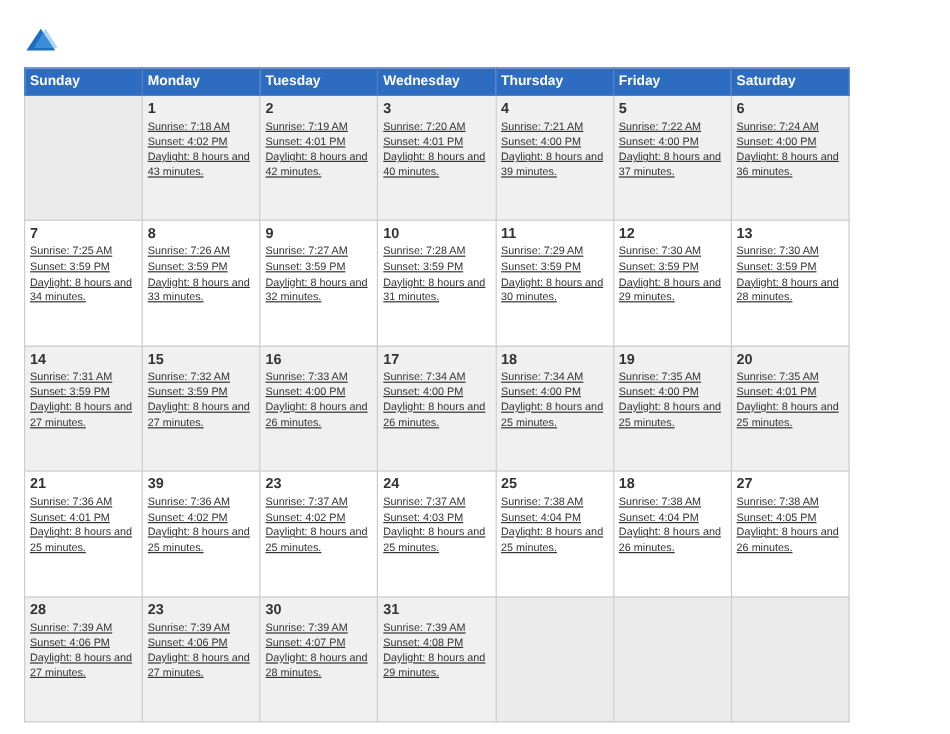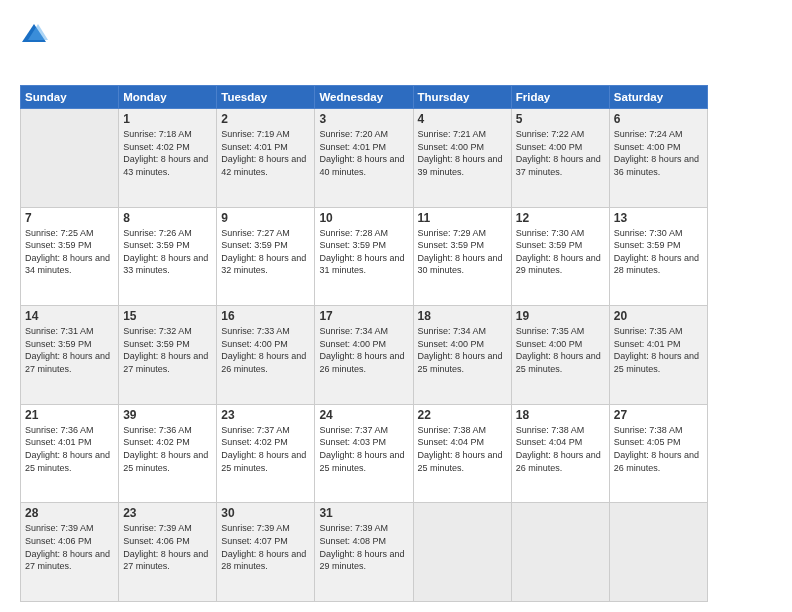--- a/index.html
+++ b/index.html
@@ -16,7 +16,6 @@
       padding: 16px 20px 10px 20px;
       display: flex;
       flex-direction: column;
-      gap: 29px;
     }
     .header {
       display: flex;

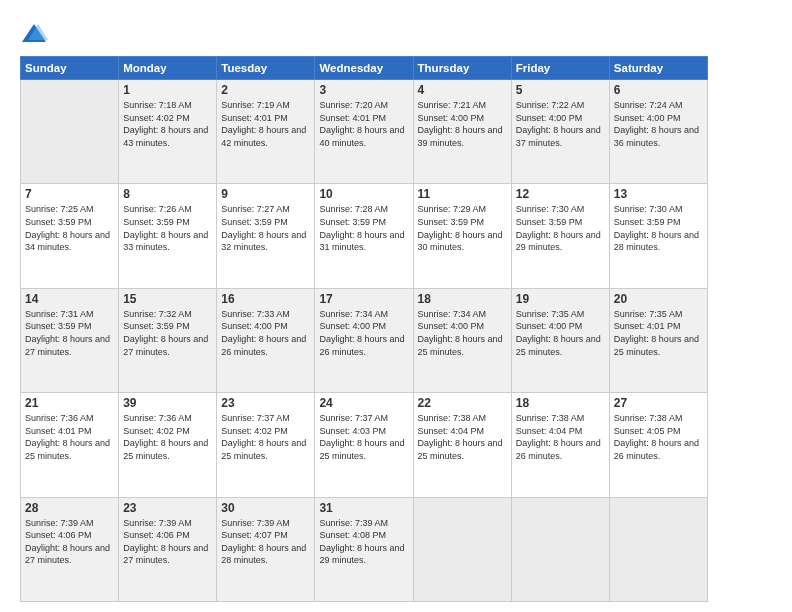--- a/index.html
+++ b/index.html
@@ -98,6 +98,7 @@
       font-size: 9px;
       color: #333;
       line-height: 1.4;
+      text-decoration: underline;
     }
     .row-shaded td {
       background: #f0f0f0;

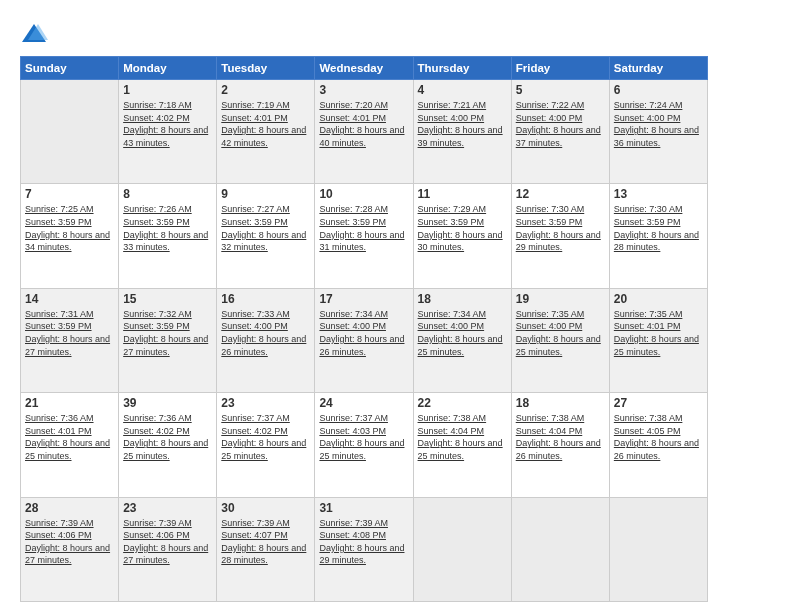--- a/index.html
+++ b/index.html
@@ -246,7 +246,7 @@
             <div class="day-info">Sunrise: 7:37 AM<br>Sunset: 4:03 PM<br>Daylight: 8 hours and 25 minutes.</div>
           </td>
           <td>
-            <span class="day-number">22</span>
+            <span class="day-number">25</span>
             <div class="day-info">Sunrise: 7:38 AM<br>Sunset: 4:04 PM<br>Daylight: 8 hours and 25 minutes.</div>
           </td>
           <td>

